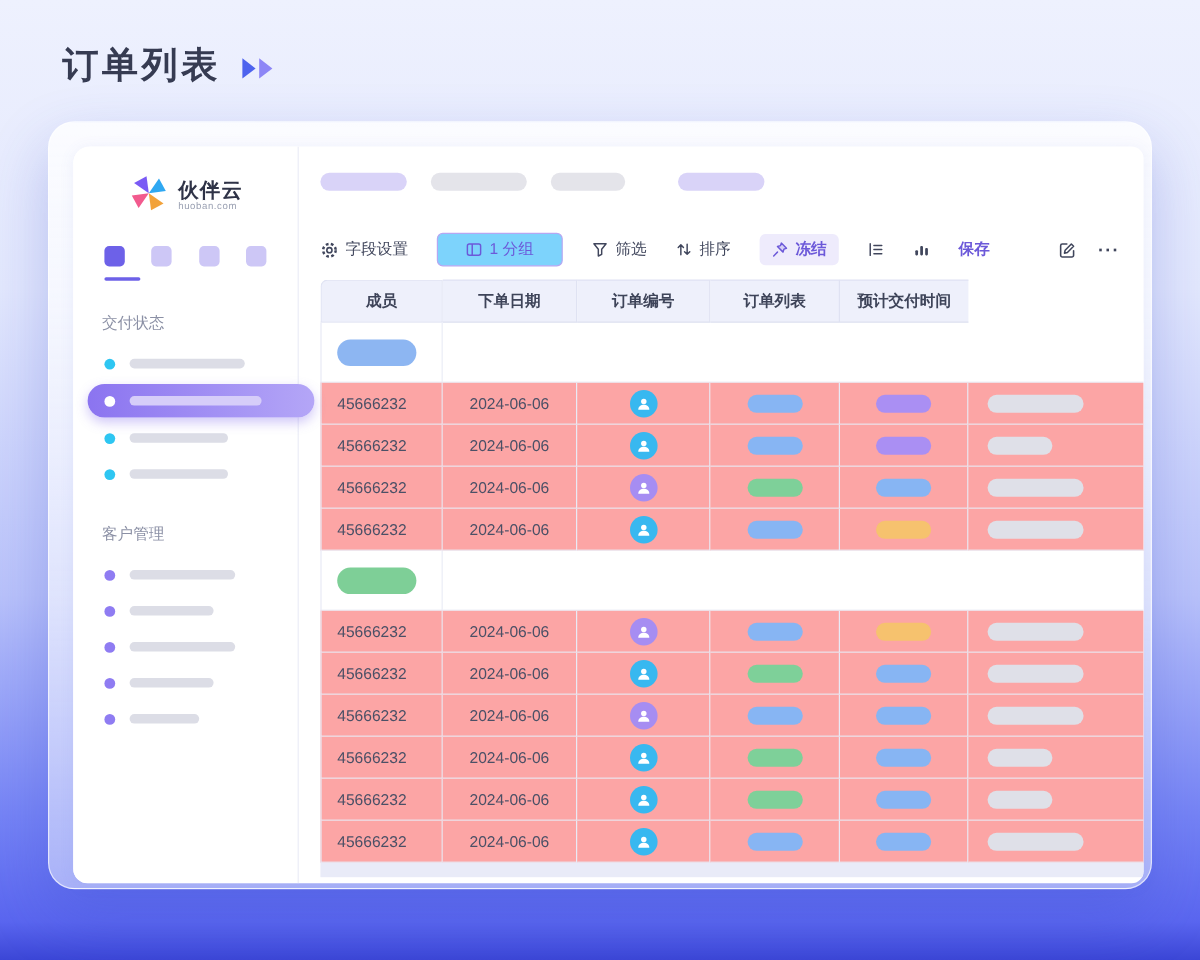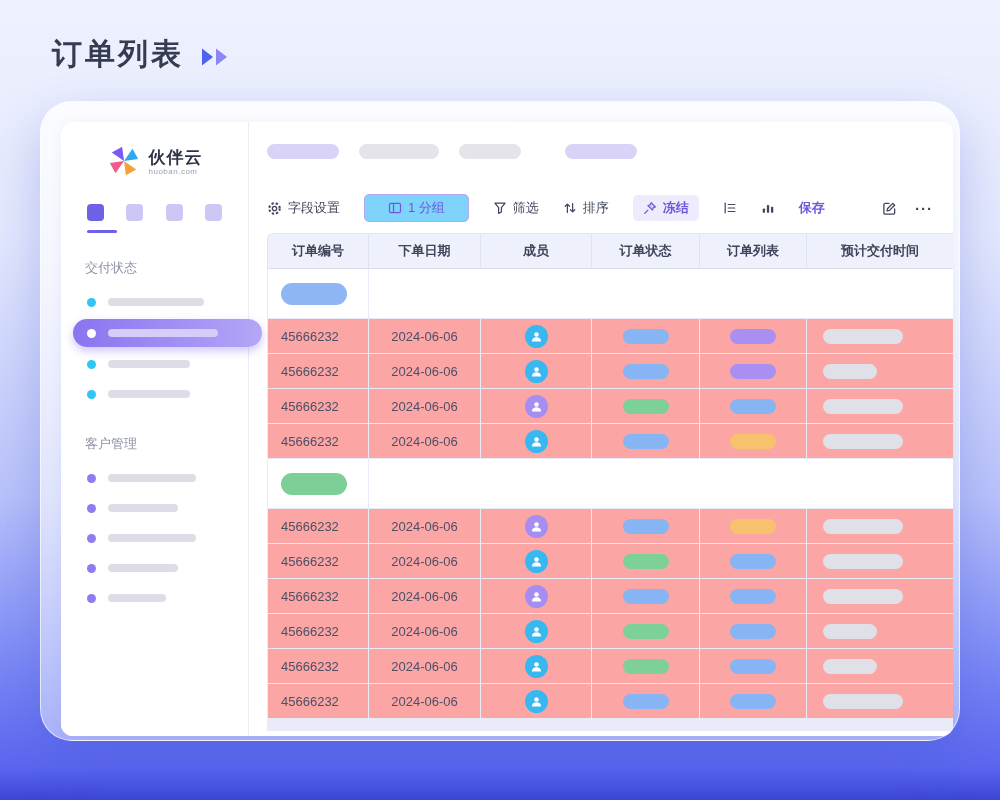--- a/index.html
+++ b/index.html
@@ -20,7 +20,7 @@
     margin:26px 0 0 40px;width:920px;height:640px;
     background:linear-gradient(180deg,rgba(255,255,255,.8),rgba(238,242,255,.5));
     border:1px solid rgba(255,255,255,.65);
-    border-radius:32px;padding:20px 6px 6px 20px;
+    border-radius:22px;padding:20px 6px 6px 20px;
     box-shadow:0 22px 50px rgba(62,80,205,.28);
   }
   .window{display:flex;height:614px;background:#fff;border-radius:14px 10px 10px 12px;overflow:hidden;

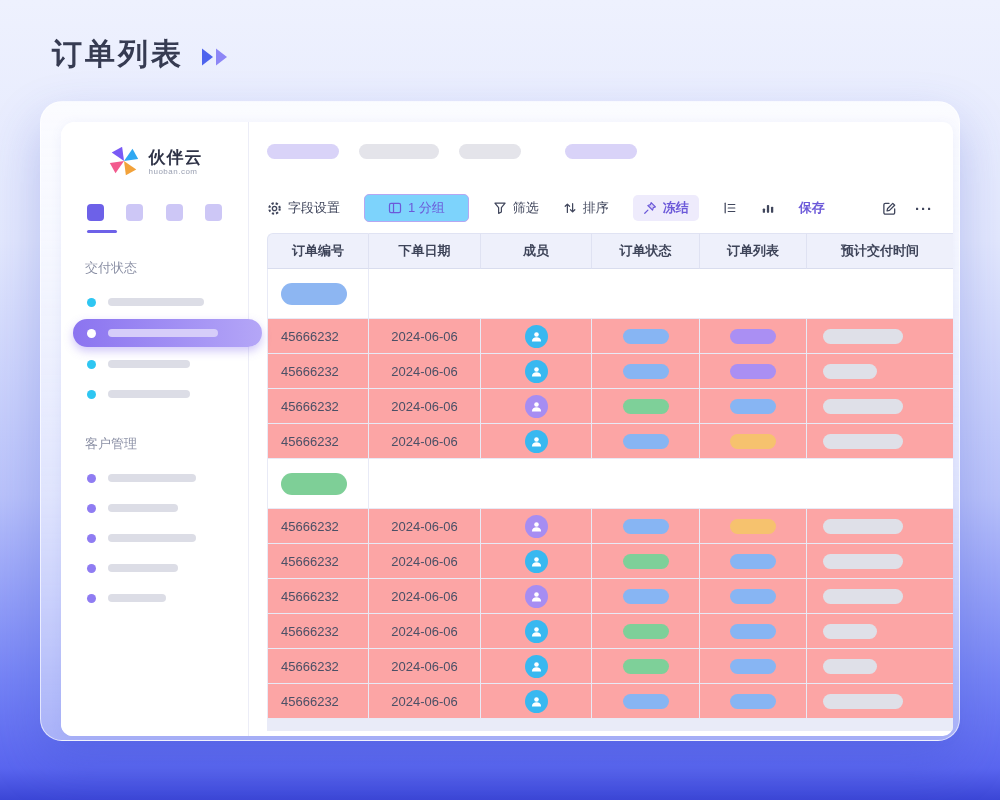--- a/index.html
+++ b/index.html
@@ -261,7 +261,6 @@
 
       <div class="order-table">
         <div id="table-head">
-            <div class="hcell">订单编号</div>
             <div class="hcell">下单日期</div>
             <div class="hcell">成员</div>
             <div class="hcell">订单状态</div>

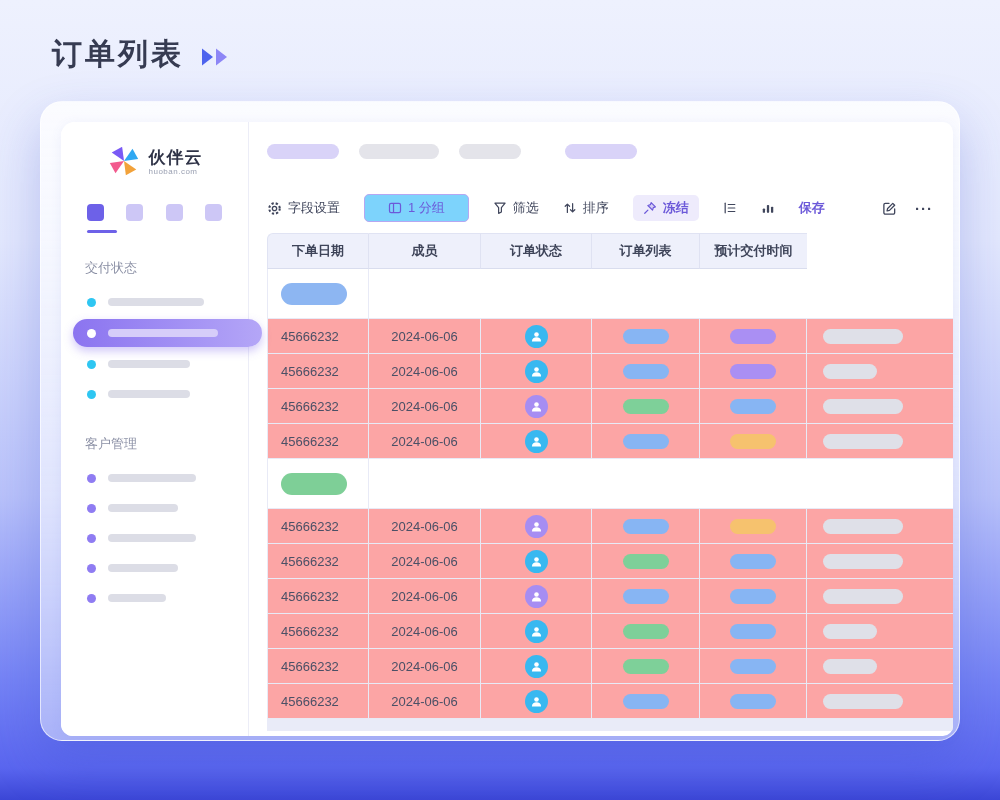--- a/index.html
+++ b/index.html
@@ -261,8 +261,8 @@
 
       <div class="order-table">
         <div id="table-head">
+            <div class="hcell">成员</div>
             <div class="hcell">下单日期</div>
-            <div class="hcell">成员</div>
             <div class="hcell">订单状态</div>
             <div class="hcell">订单列表</div>
             <div class="hcell">预计交付时间</div>

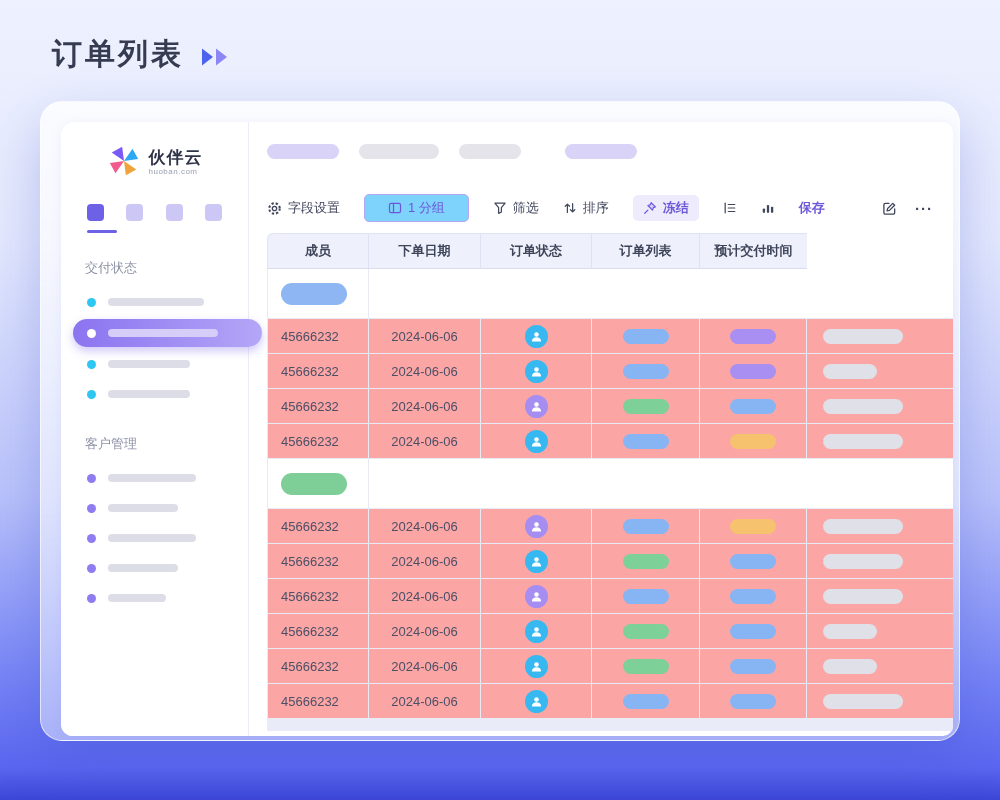--- a/index.html
+++ b/index.html
@@ -263,7 +263,7 @@
         <div id="table-head">
             <div class="hcell">成员</div>
             <div class="hcell">下单日期</div>
-            <div class="hcell">订单状态</div>
+            <div class="hcell">订单编号</div>
             <div class="hcell">订单列表</div>
             <div class="hcell">预计交付时间</div>
           </div>

